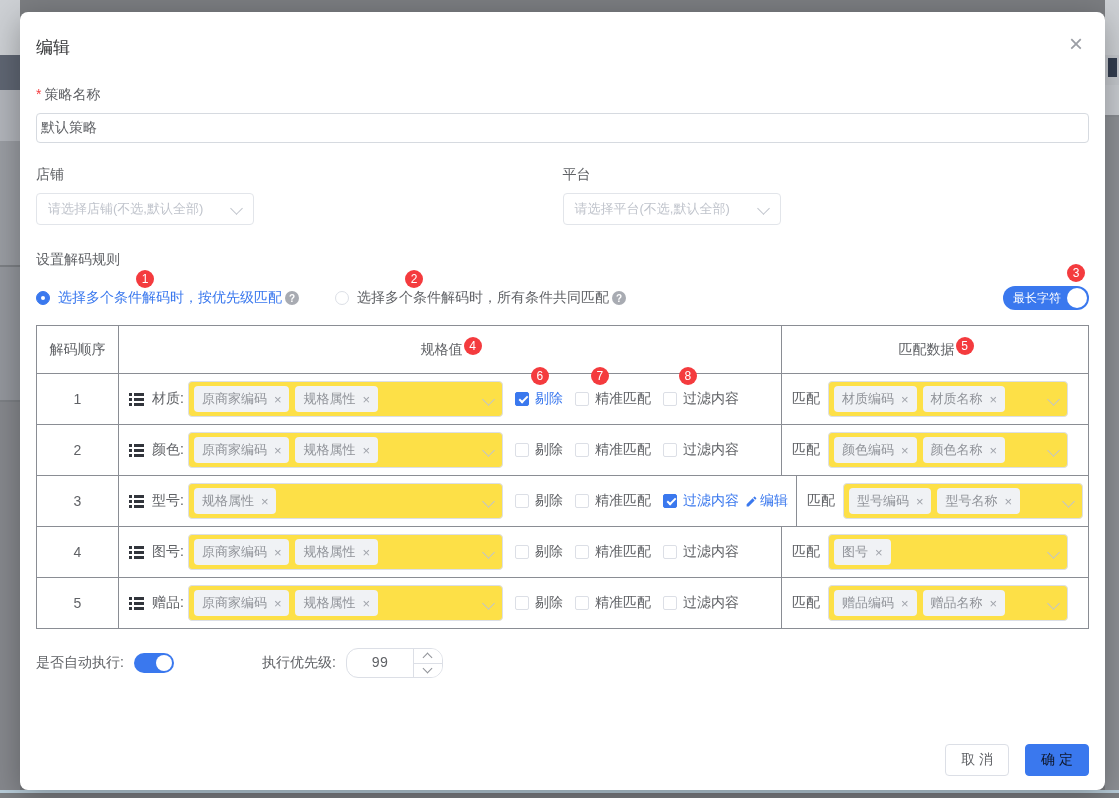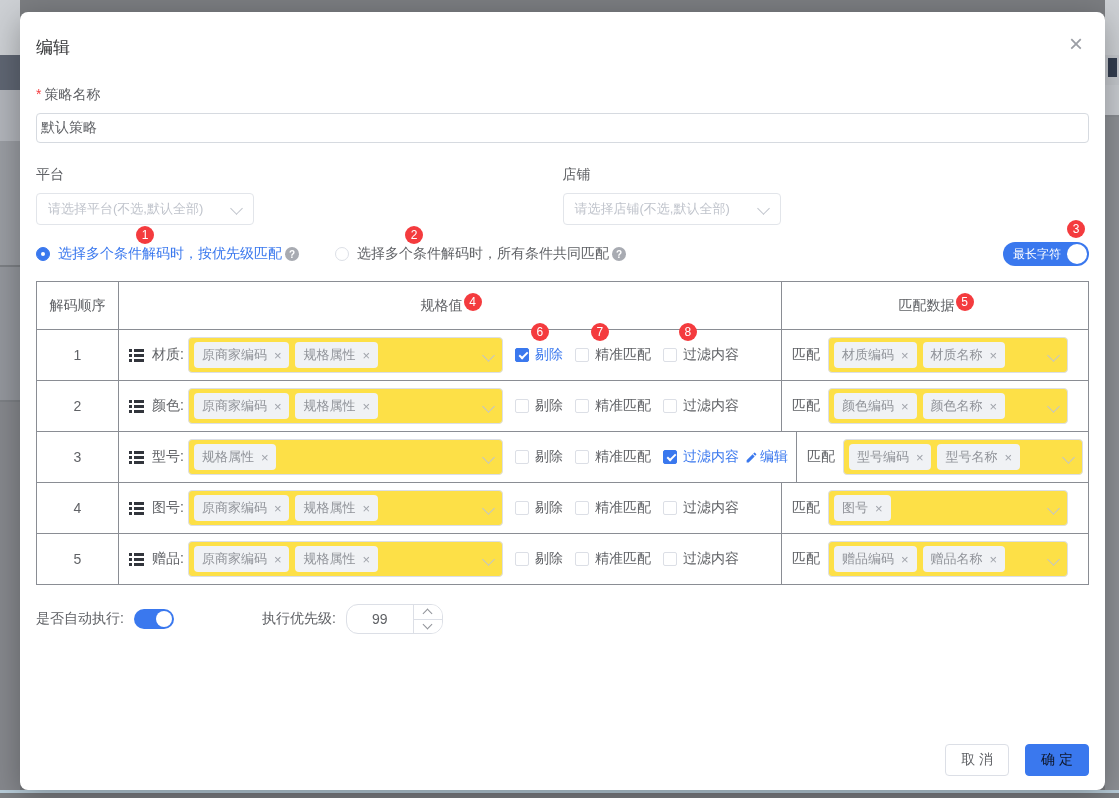--- a/index.html
+++ b/index.html
@@ -194,16 +194,16 @@
 
   <div class="sel-row">
     <div class="sel-col">
-      <div class="lbl">平台</div>
+      <div class="lbl">店铺</div>
       <div class="select">
-        <span class="placeholder">请选择平台(不选,默认全部)</span>
+        <span class="placeholder">请选择店铺(不选,默认全部)</span>
         <span class="chev"></span>
       </div>
     </div>
     <div class="sel-col">
-      <div class="lbl">店铺</div>
+      <div class="lbl">平台</div>
       <div class="select">
-        <span class="placeholder">请选择店铺(不选,默认全部)</span>
+        <span class="placeholder">请选择平台(不选,默认全部)</span>
         <span class="chev"></span>
       </div>
     </div>

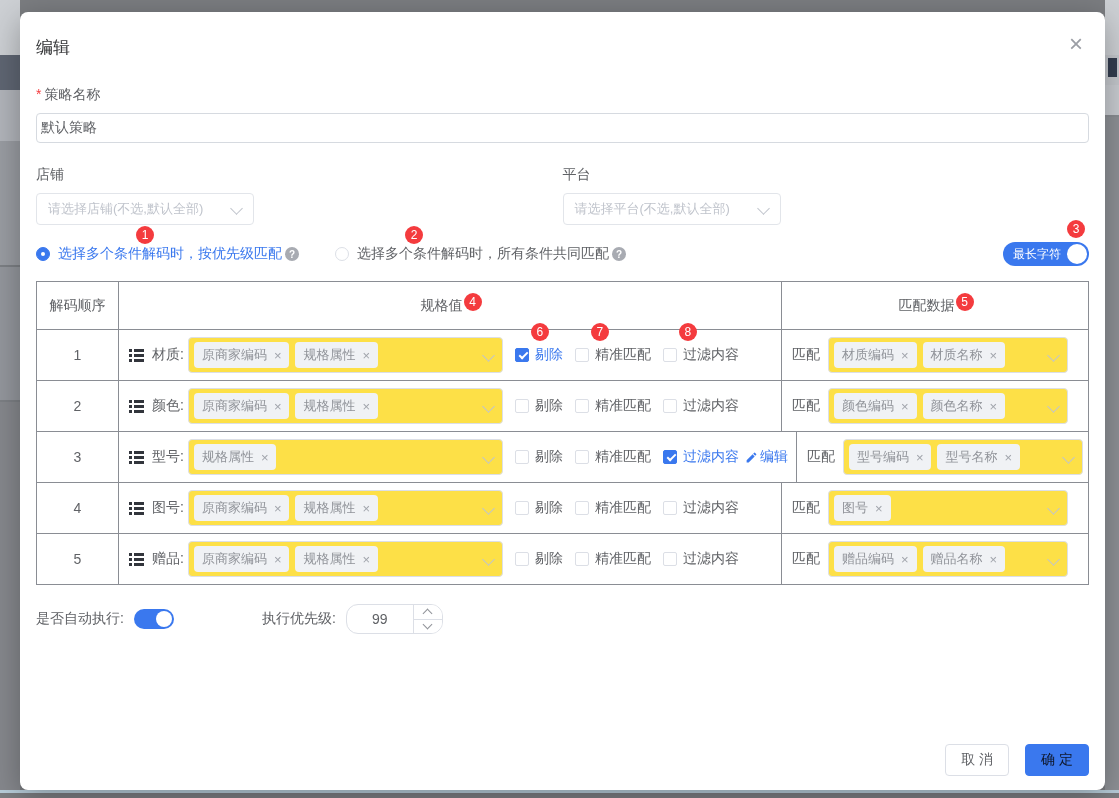--- a/index.html
+++ b/index.html
@@ -209,6 +209,7 @@
     </div>
   </div>
 
+  <div class="lbl rules-label">设置解码规则</div>
 
   <div class="radio-row">
     <div class="radio-group selected">

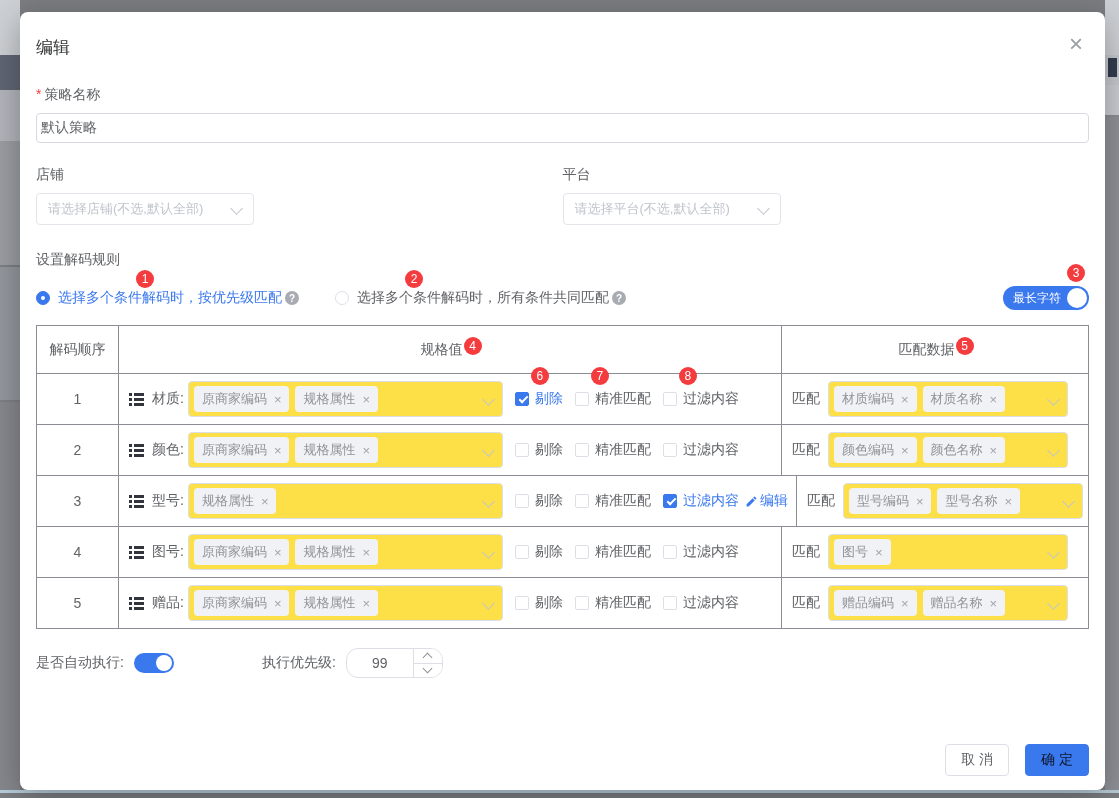--- a/index.html
+++ b/index.html
@@ -137,7 +137,7 @@
   .prio-label{margin-left:88px;}
   .num-input{
     margin-left:10px;width:97px;height:30px;box-sizing:border-box;border:1px solid #dcdfe6;border-radius:12px;
-    display:flex;align-items:stretch;overflow:hidden;background:#fff;
+    display:flex;align-items:stretch;overflow:hidden;background:#fff;font-family:Liberation Mono, monospace;
   }
   .num-val{flex:1;display:flex;align-items:center;justify-content:center;color:#606266;}
   .spin{width:28px;border-left:1px solid #dcdfe6;display:flex;flex-direction:column;flex:none;}

